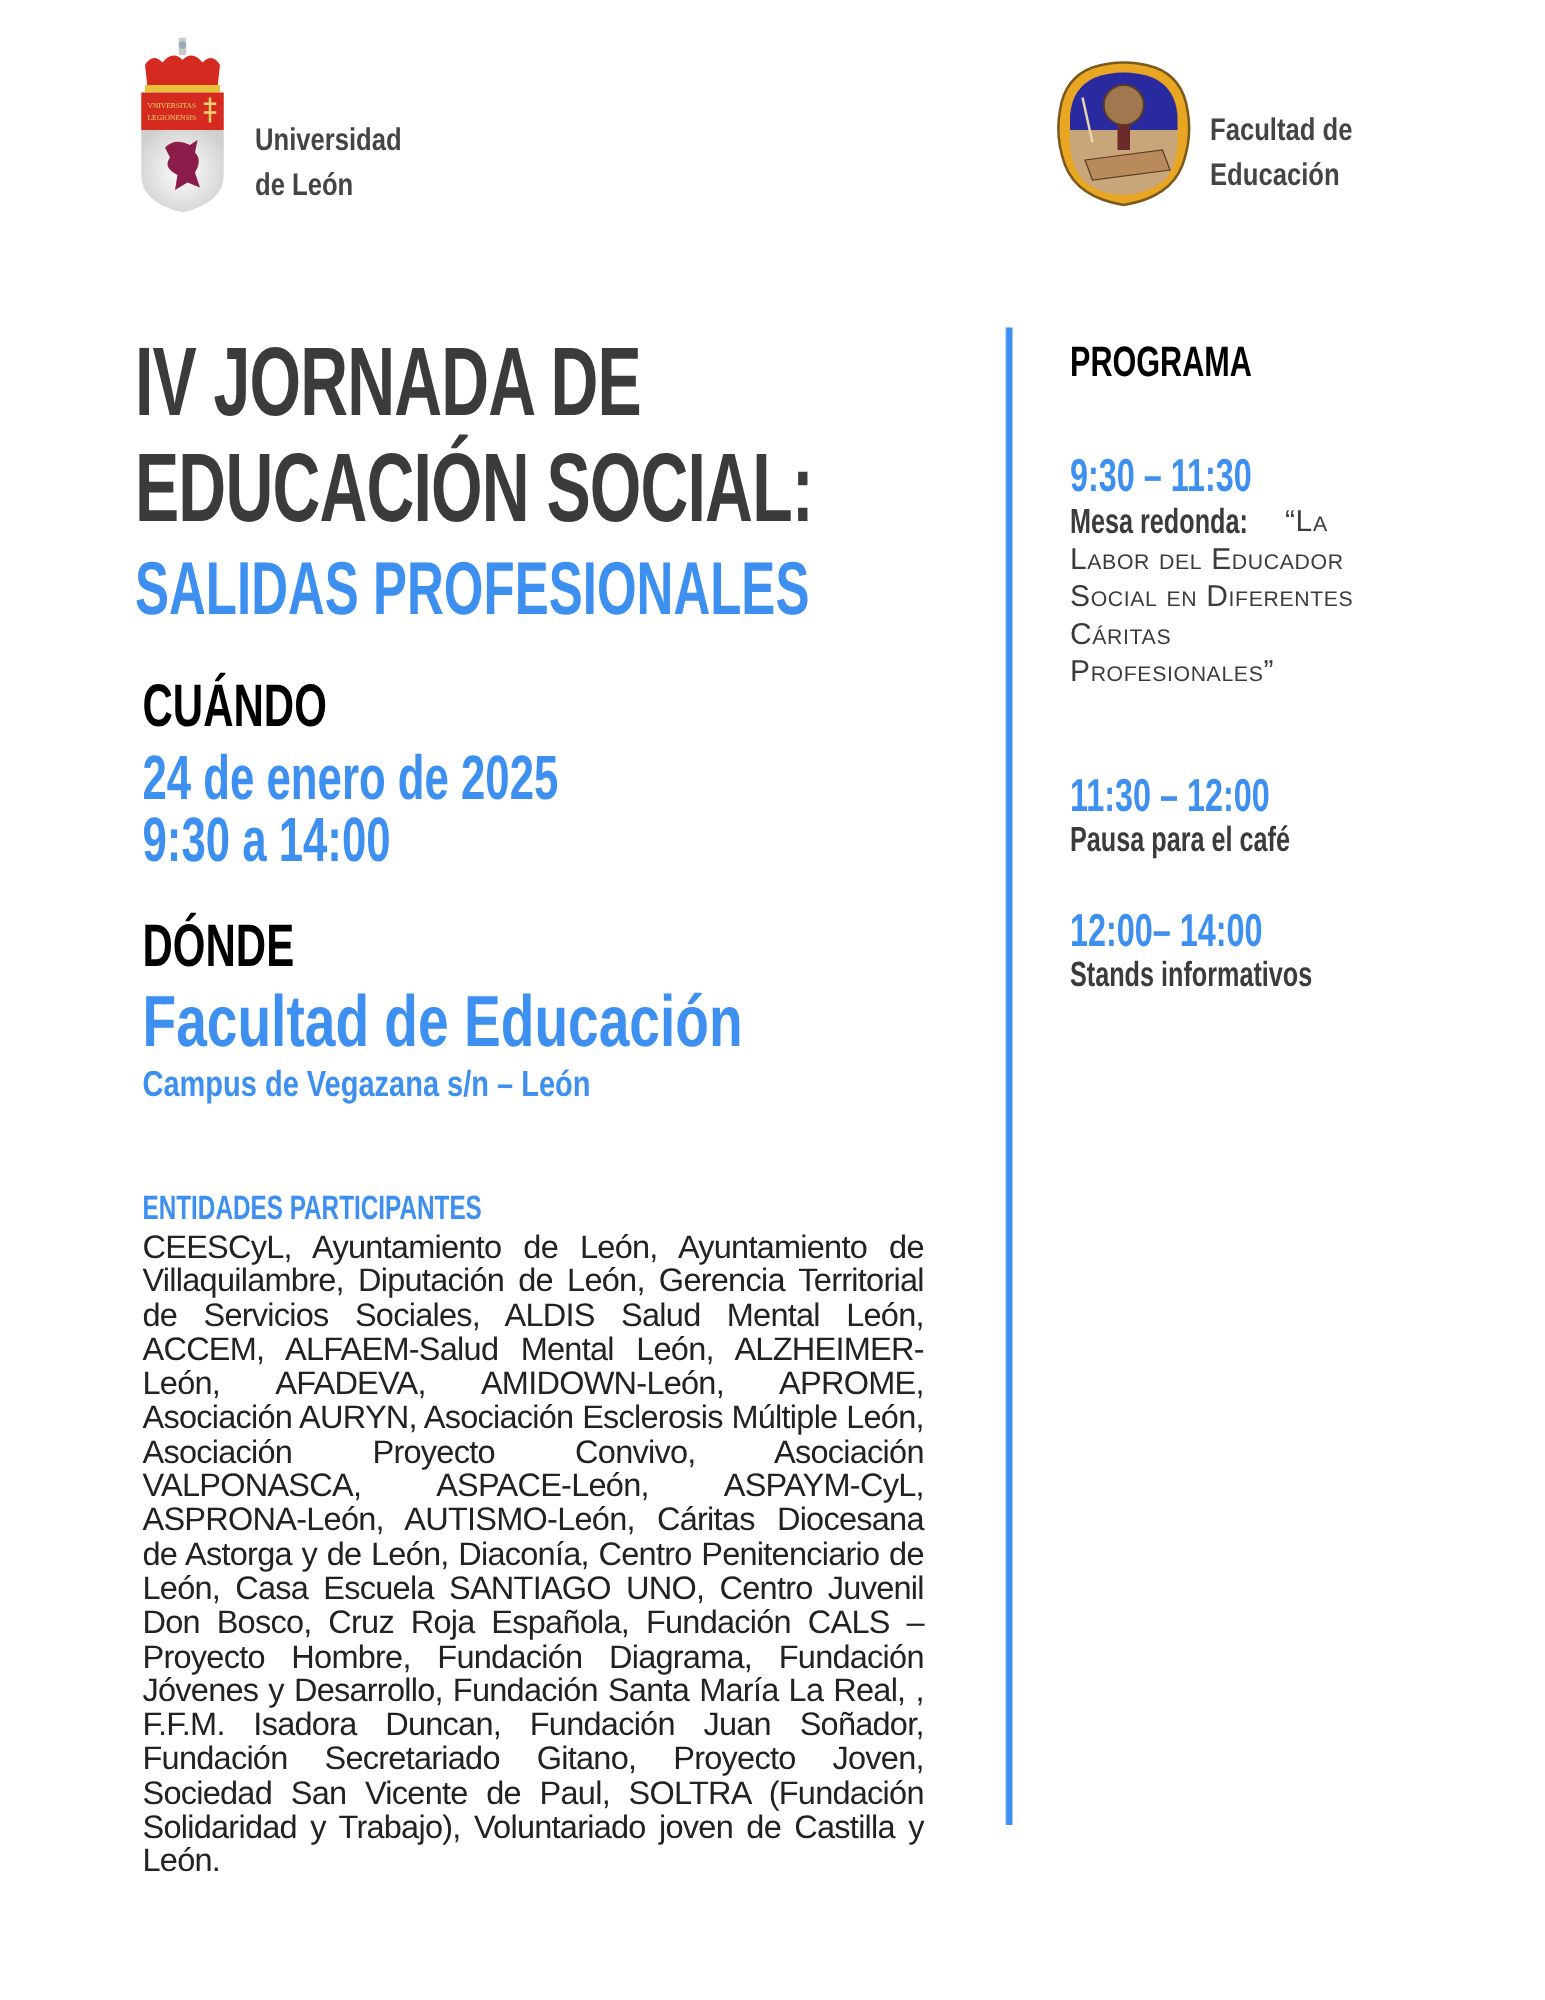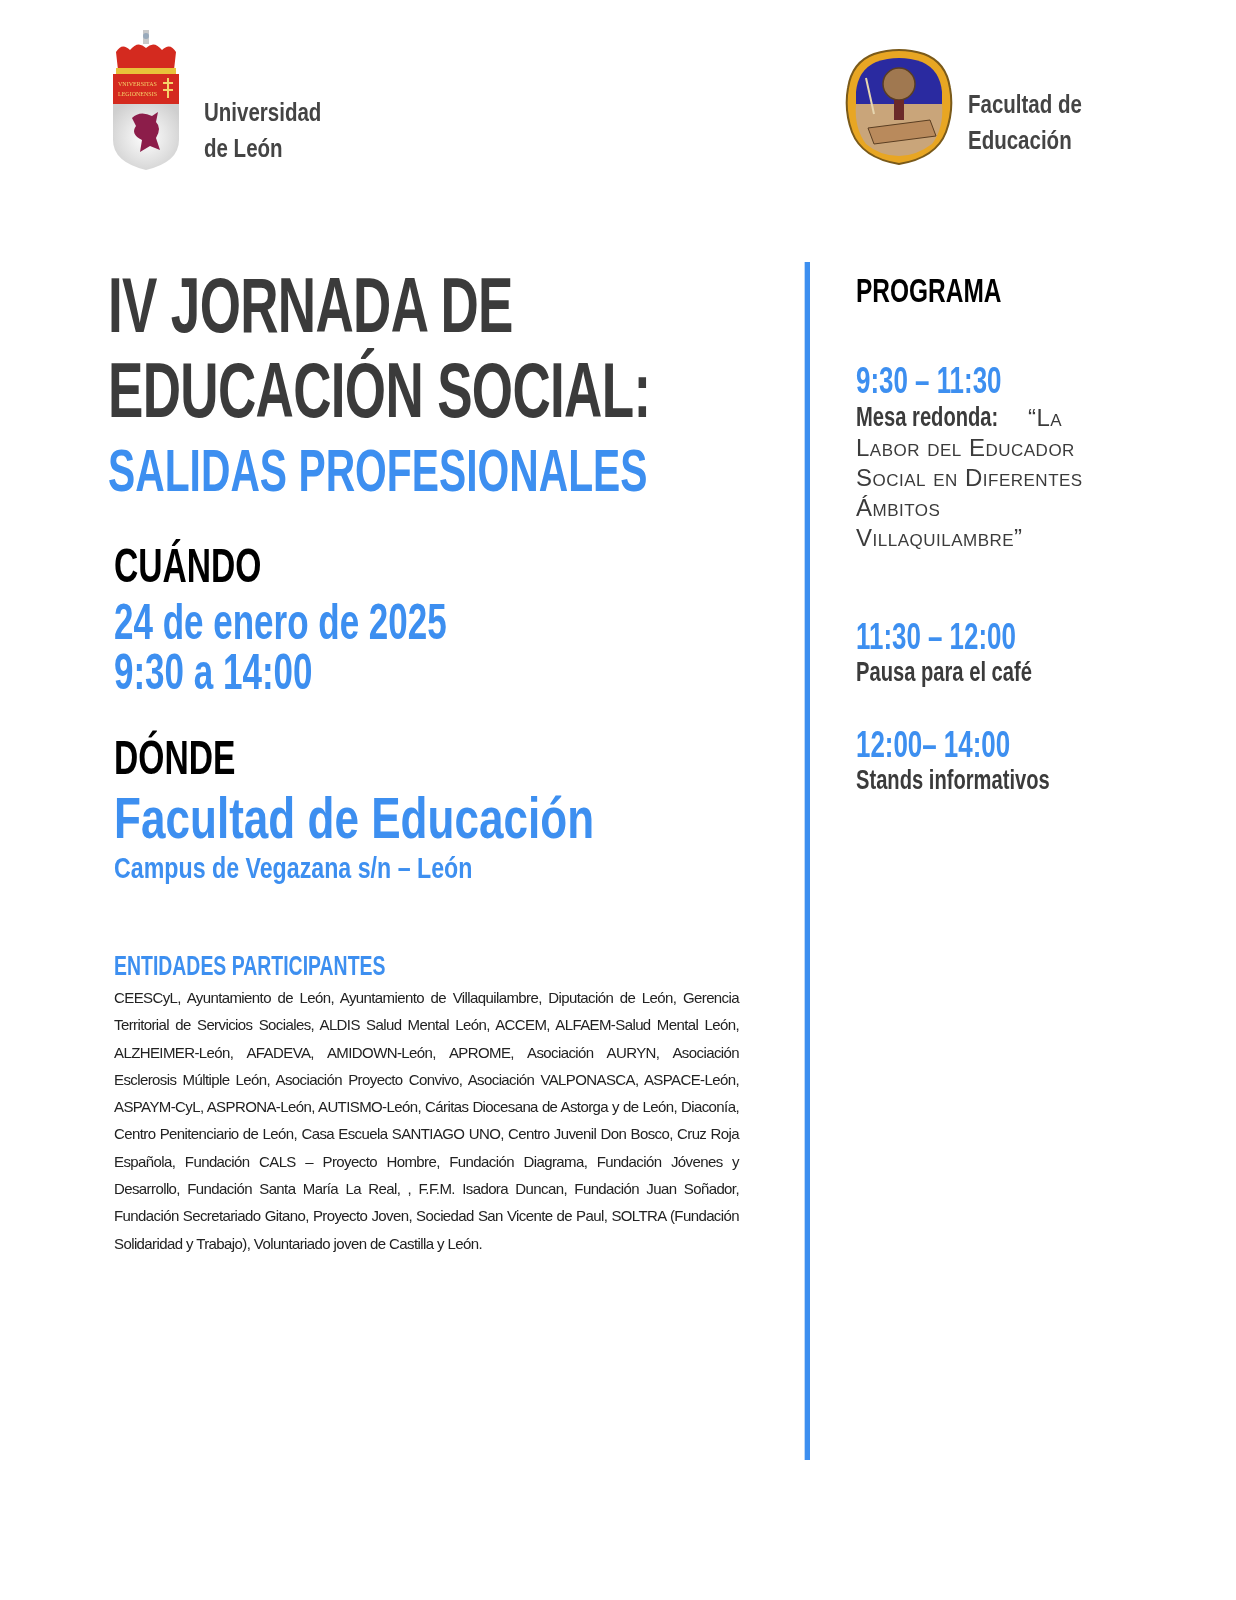--- a/index.html
+++ b/index.html
@@ -121,7 +121,7 @@
 
 <div class="abs cond slot-time s1t">9:30 – 11:30</div>
 <div class="abs quote">
-  <span class="lead"></span><span>“La Labor del Educador Social en Diferentes Ámbitos Villaquilambre”</span>
+  <span class="lead"></span><span>“La Labor del Educador Social en Diferentes Cáritas Profesionales”</span>
 </div>
 <div class="abs cond slot-desc s1d">Mesa redonda:</div>
 

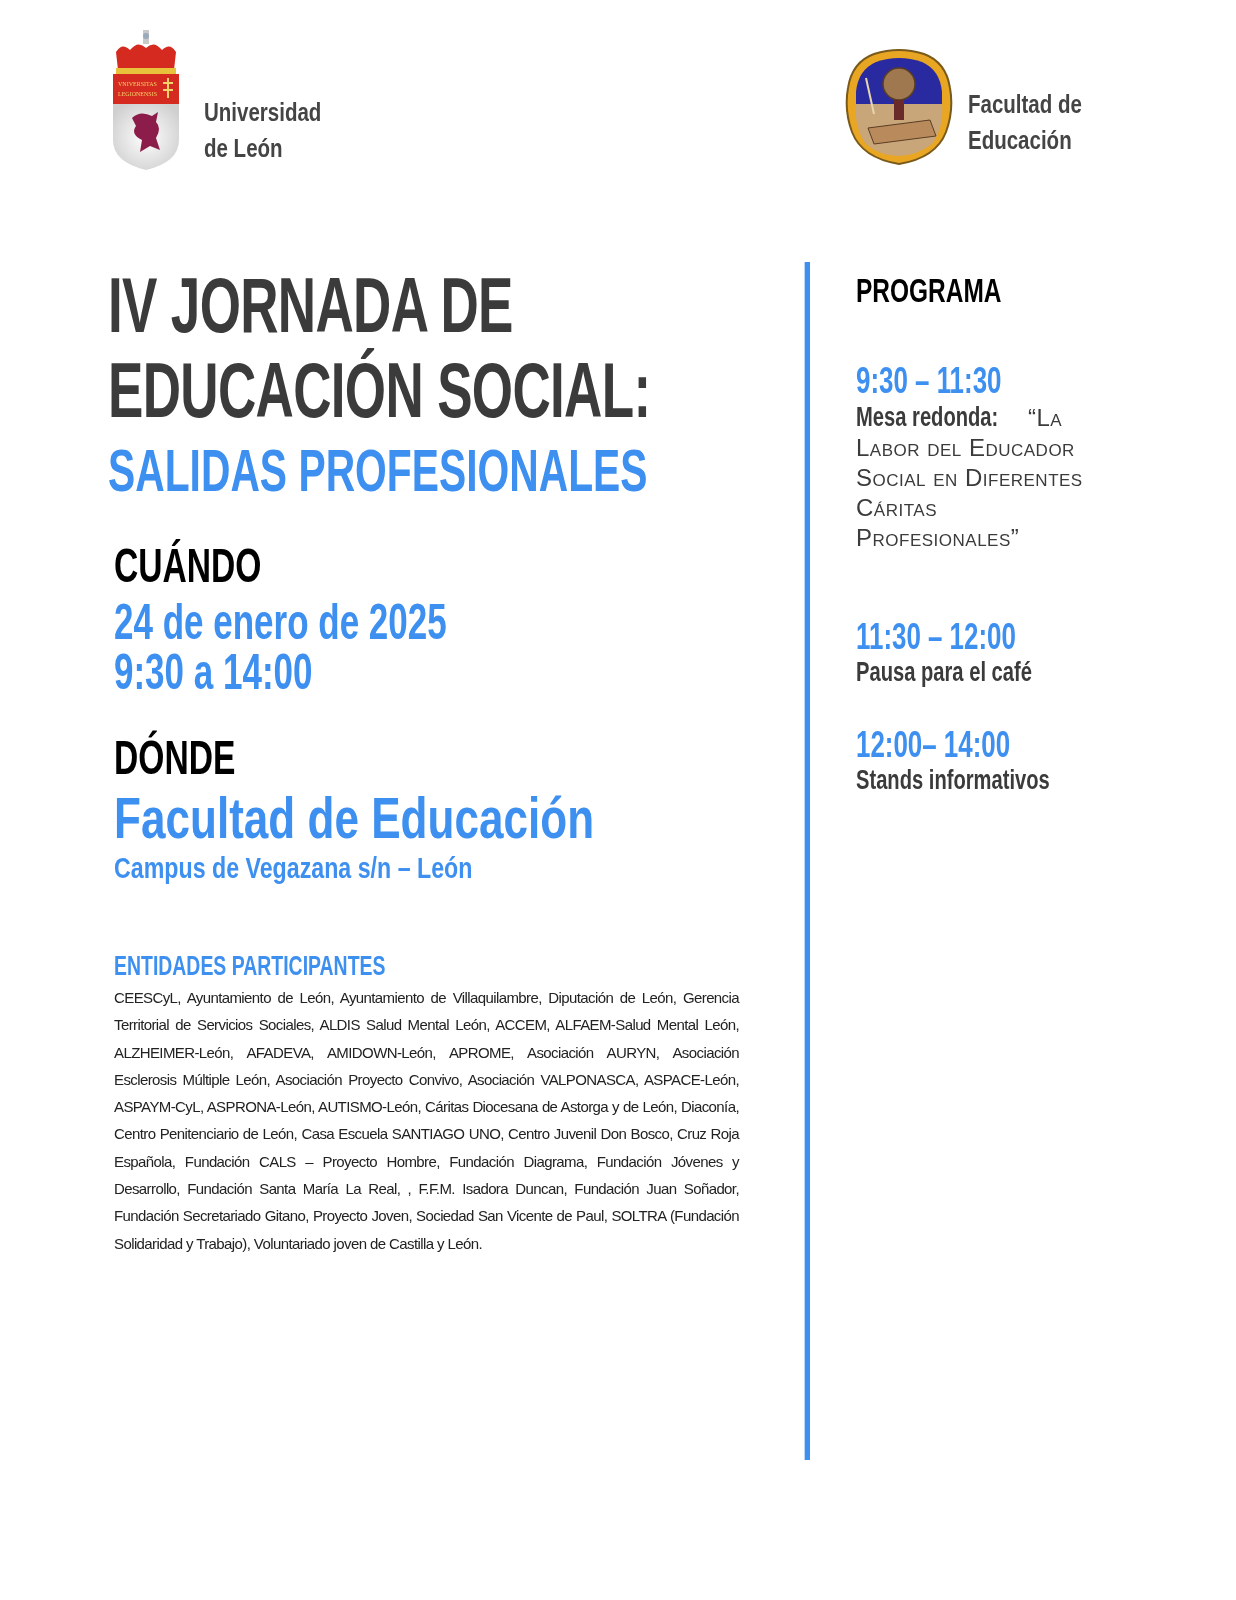--- a/index.html
+++ b/index.html
@@ -33,7 +33,7 @@
 
     .ent-title { left: 114px; top: 951px; color: #3d8ff0; font-size: 27px; line-height: 30px; transform: scaleX(0.72); }
     .ent-body {
-      left: 114px; top: 984px; width: 625px; font-size: 15px; line-height: 27.3px; color: #222;
+      left: 114px; top: 984px; width: 625px; font-size: 26px; line-height: 27.3px; color: #222;
       text-align: justify; letter-spacing: -0.6px;
     }
 

